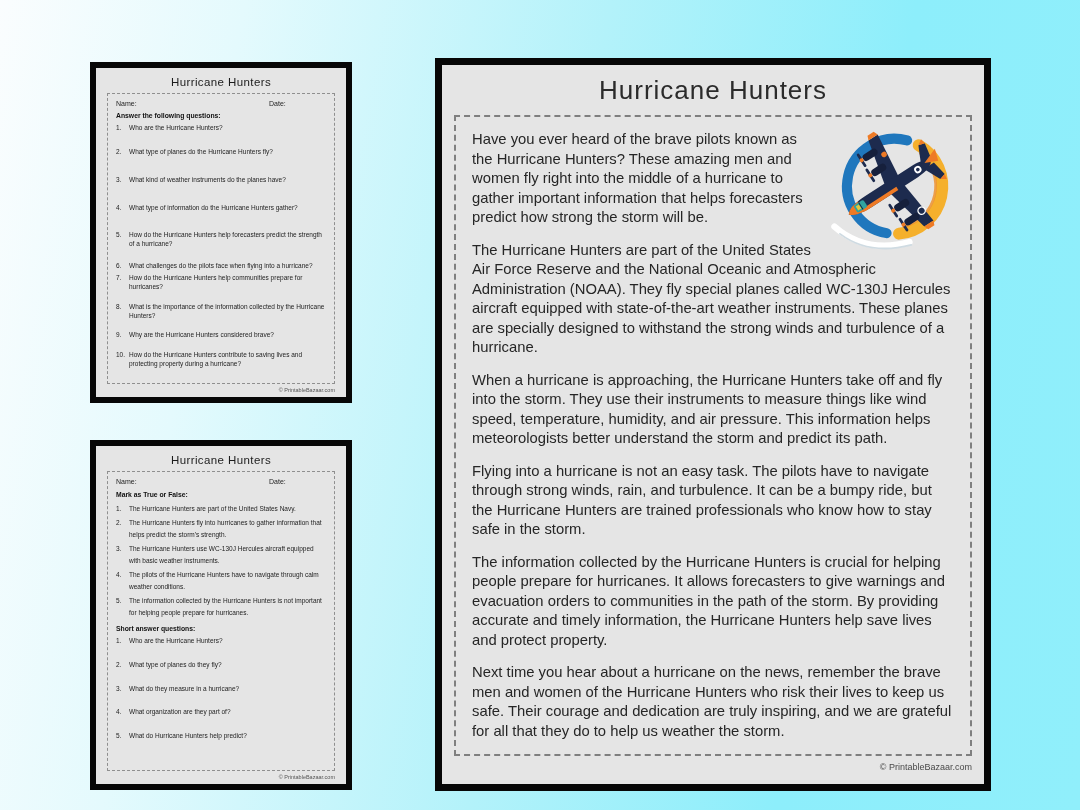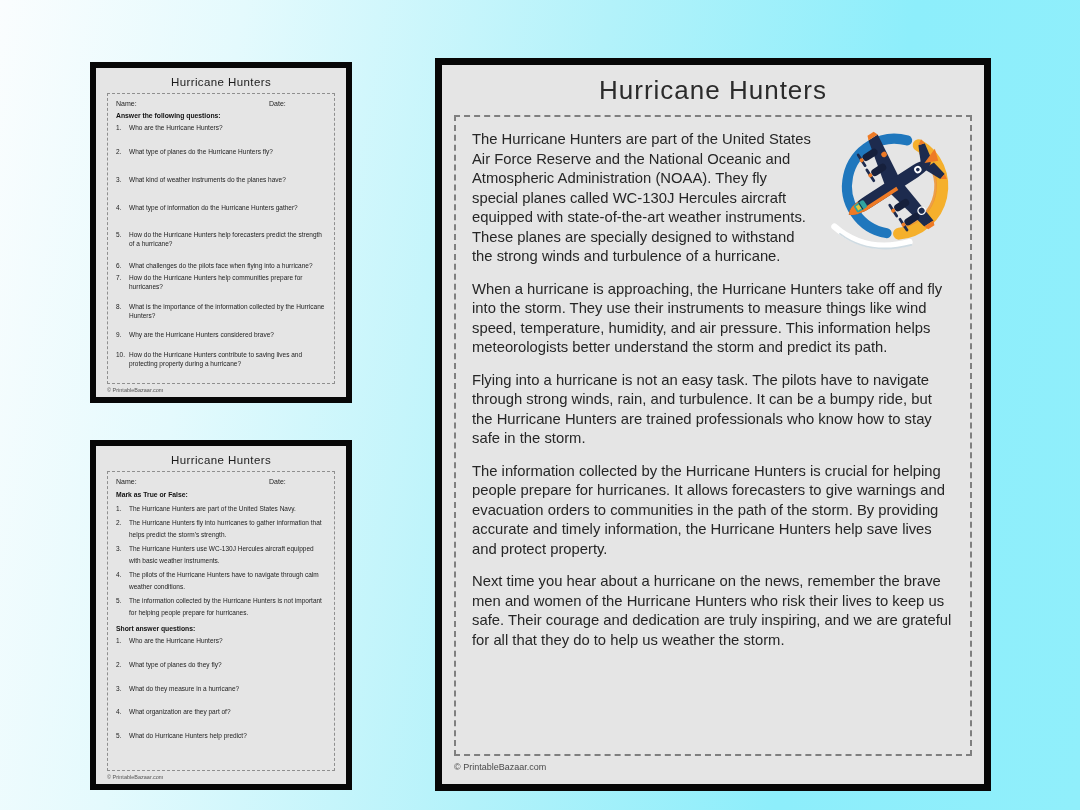--- a/index.html
+++ b/index.html
@@ -245,6 +245,7 @@
             </g>
           </svg>
         </div>
+        <p>Have you ever heard of the brave pilots known as the Hurricane Hunters? These amazing men and women fly right into the middle of a hurricane to gather important information that helps forecasters predict how strong the storm will be.</p>
         <p>The Hurricane Hunters are part of the United States Air Force Reserve and the National Oceanic and Atmospheric Administration (NOAA). They fly special planes called WC-130J Hercules aircraft equipped with state-of-the-art weather instruments. These planes are specially designed to withstand the strong winds and turbulence of a hurricane.</p>
         <p>When a hurricane is approaching, the Hurricane Hunters take off and fly into the storm. They use their instruments to measure things like wind speed, temperature, humidity, and air pressure. This information helps meteorologists better understand the storm and predict its path.</p>
         <p>Flying into a hurricane is not an easy task. The pilots have to navigate through strong winds, rain, and turbulence. It can be a bumpy ride, but the Hurricane Hunters are trained professionals who know how to stay safe in the storm.</p>

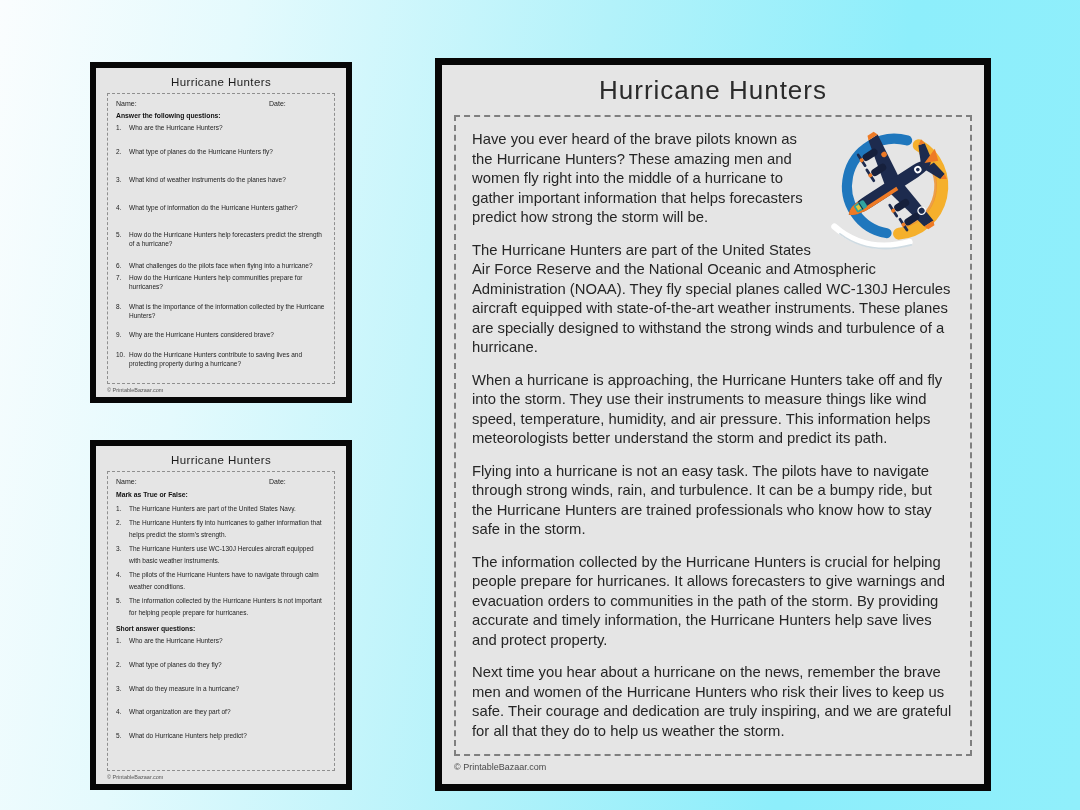--- a/index.html
+++ b/index.html
@@ -48,7 +48,7 @@
   .sa-row:last-child{margin-bottom:0;}
   .ws-heading.mt{margin-top:6px;}
   .page-footer{
-    text-align:left;font-size:5.5px;color:#555;padding:3px 0 1px;flex:0 0 auto;
+    text-align:right;font-size:5.5px;color:#555;padding:3px 0 1px;flex:0 0 auto;
   }
   
   .page3{left:435px;top:58px;width:556px;height:733px;border-width:7px;}

